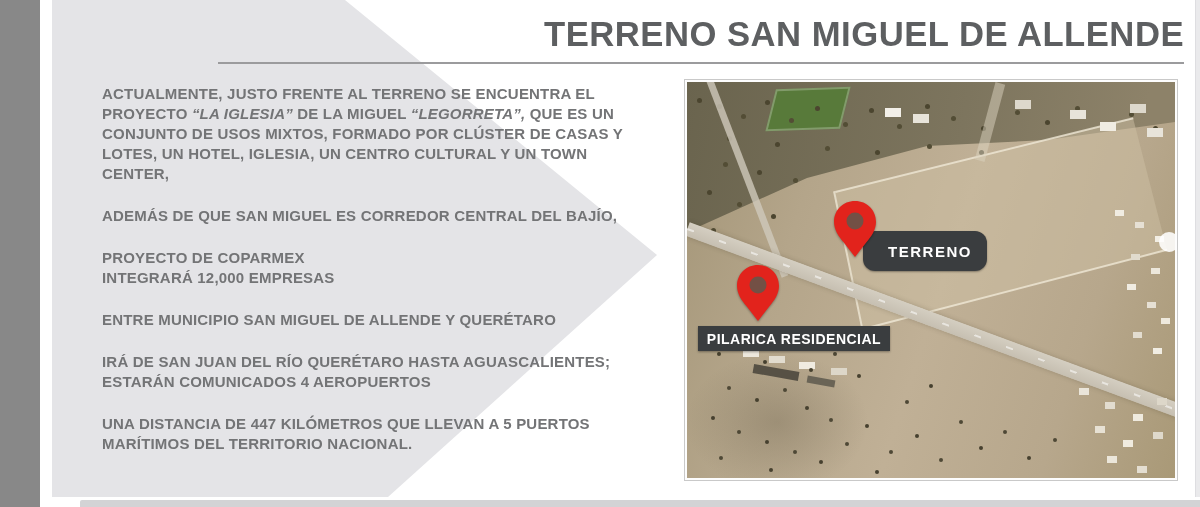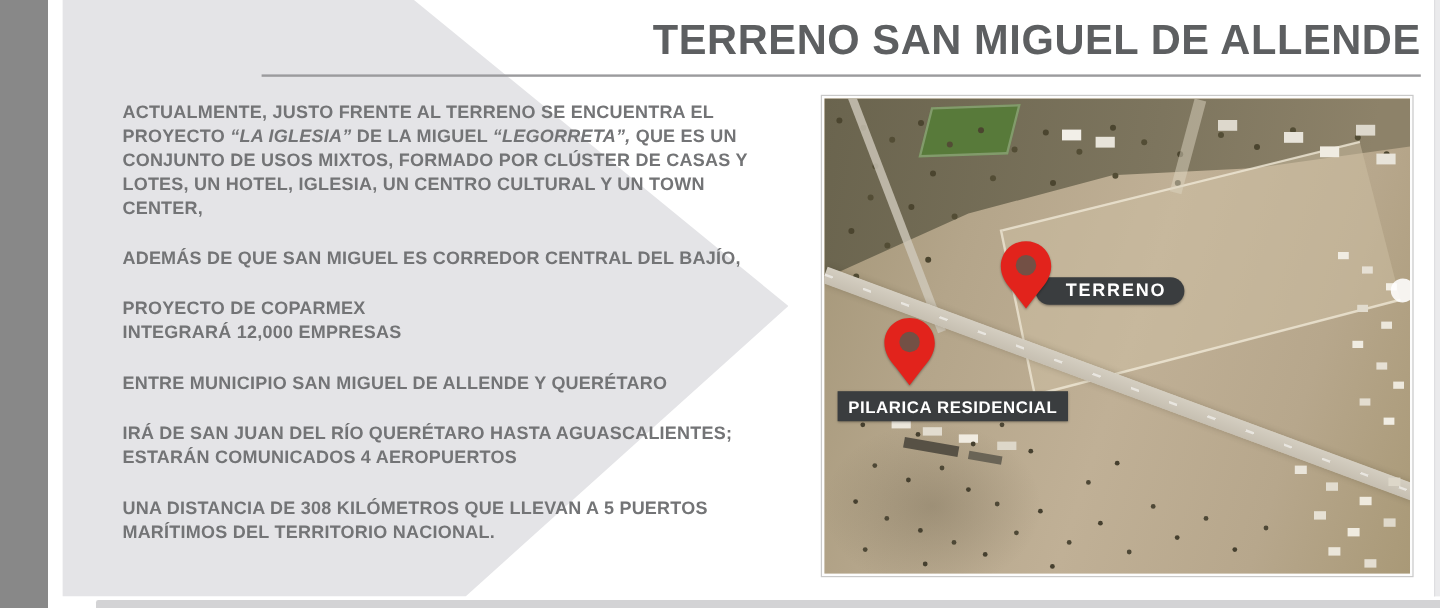--- a/index.html
+++ b/index.html
@@ -109,7 +109,7 @@
     display:flex;align-items:center;justify-content:center;white-space:nowrap;
     box-shadow:0 1px 2px rgba(0,0,0,.35);
   }
-  .label-terreno{left:176px;top:149px;width:124px;height:23px;border-radius:12px;font-size:15px;letter-spacing:1.5px;padding-left:10px;z-index:1;}
+  .label-terreno{left:176px;top:149px;width:124px;height:40px;border-radius:12px;font-size:15px;letter-spacing:1.5px;padding-left:10px;z-index:1;}
   .label-pilarica{left:11px;top:244px;width:192px;height:25px;border-radius:0;font-size:14px;letter-spacing:.5px;z-index:3;}
   .z2{z-index:2;}
 </style>

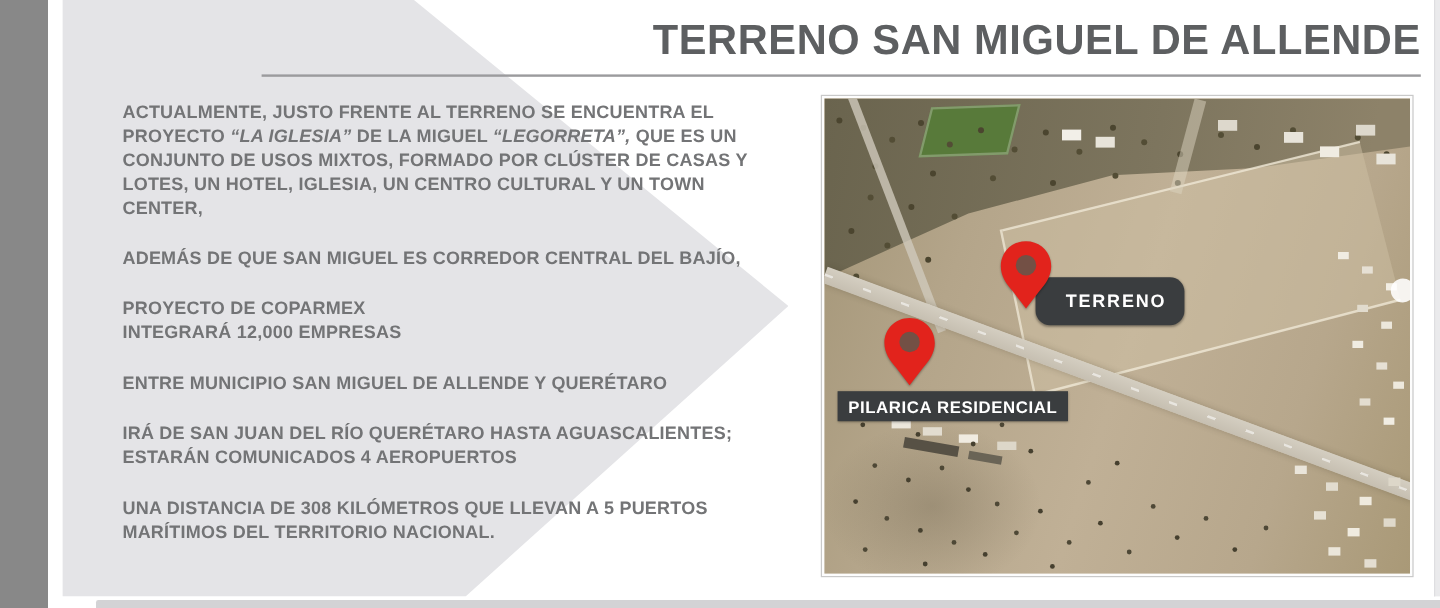--- a/index.html
+++ b/index.html
@@ -148,7 +148,7 @@
         <div class="tl"><span>ESTARÁN COMUNICADOS 4 AEROPUERTOS</span></div>
       </div>
       <div class="para">
-        <div class="tl"><span>UNA DISTANCIA DE 308 KILÓMETROS QUE LLEVAN A 5 PUERTOS</span></div>
+        <div class="tl"><span>UNA DISTANCIA DE 447 KILÓMETROS QUE LLEVAN A 5 PUERTOS</span></div>
         <div class="tl"><span>MARÍTIMOS DEL TERRITORIO NACIONAL.</span></div>
       </div>
     </div>

